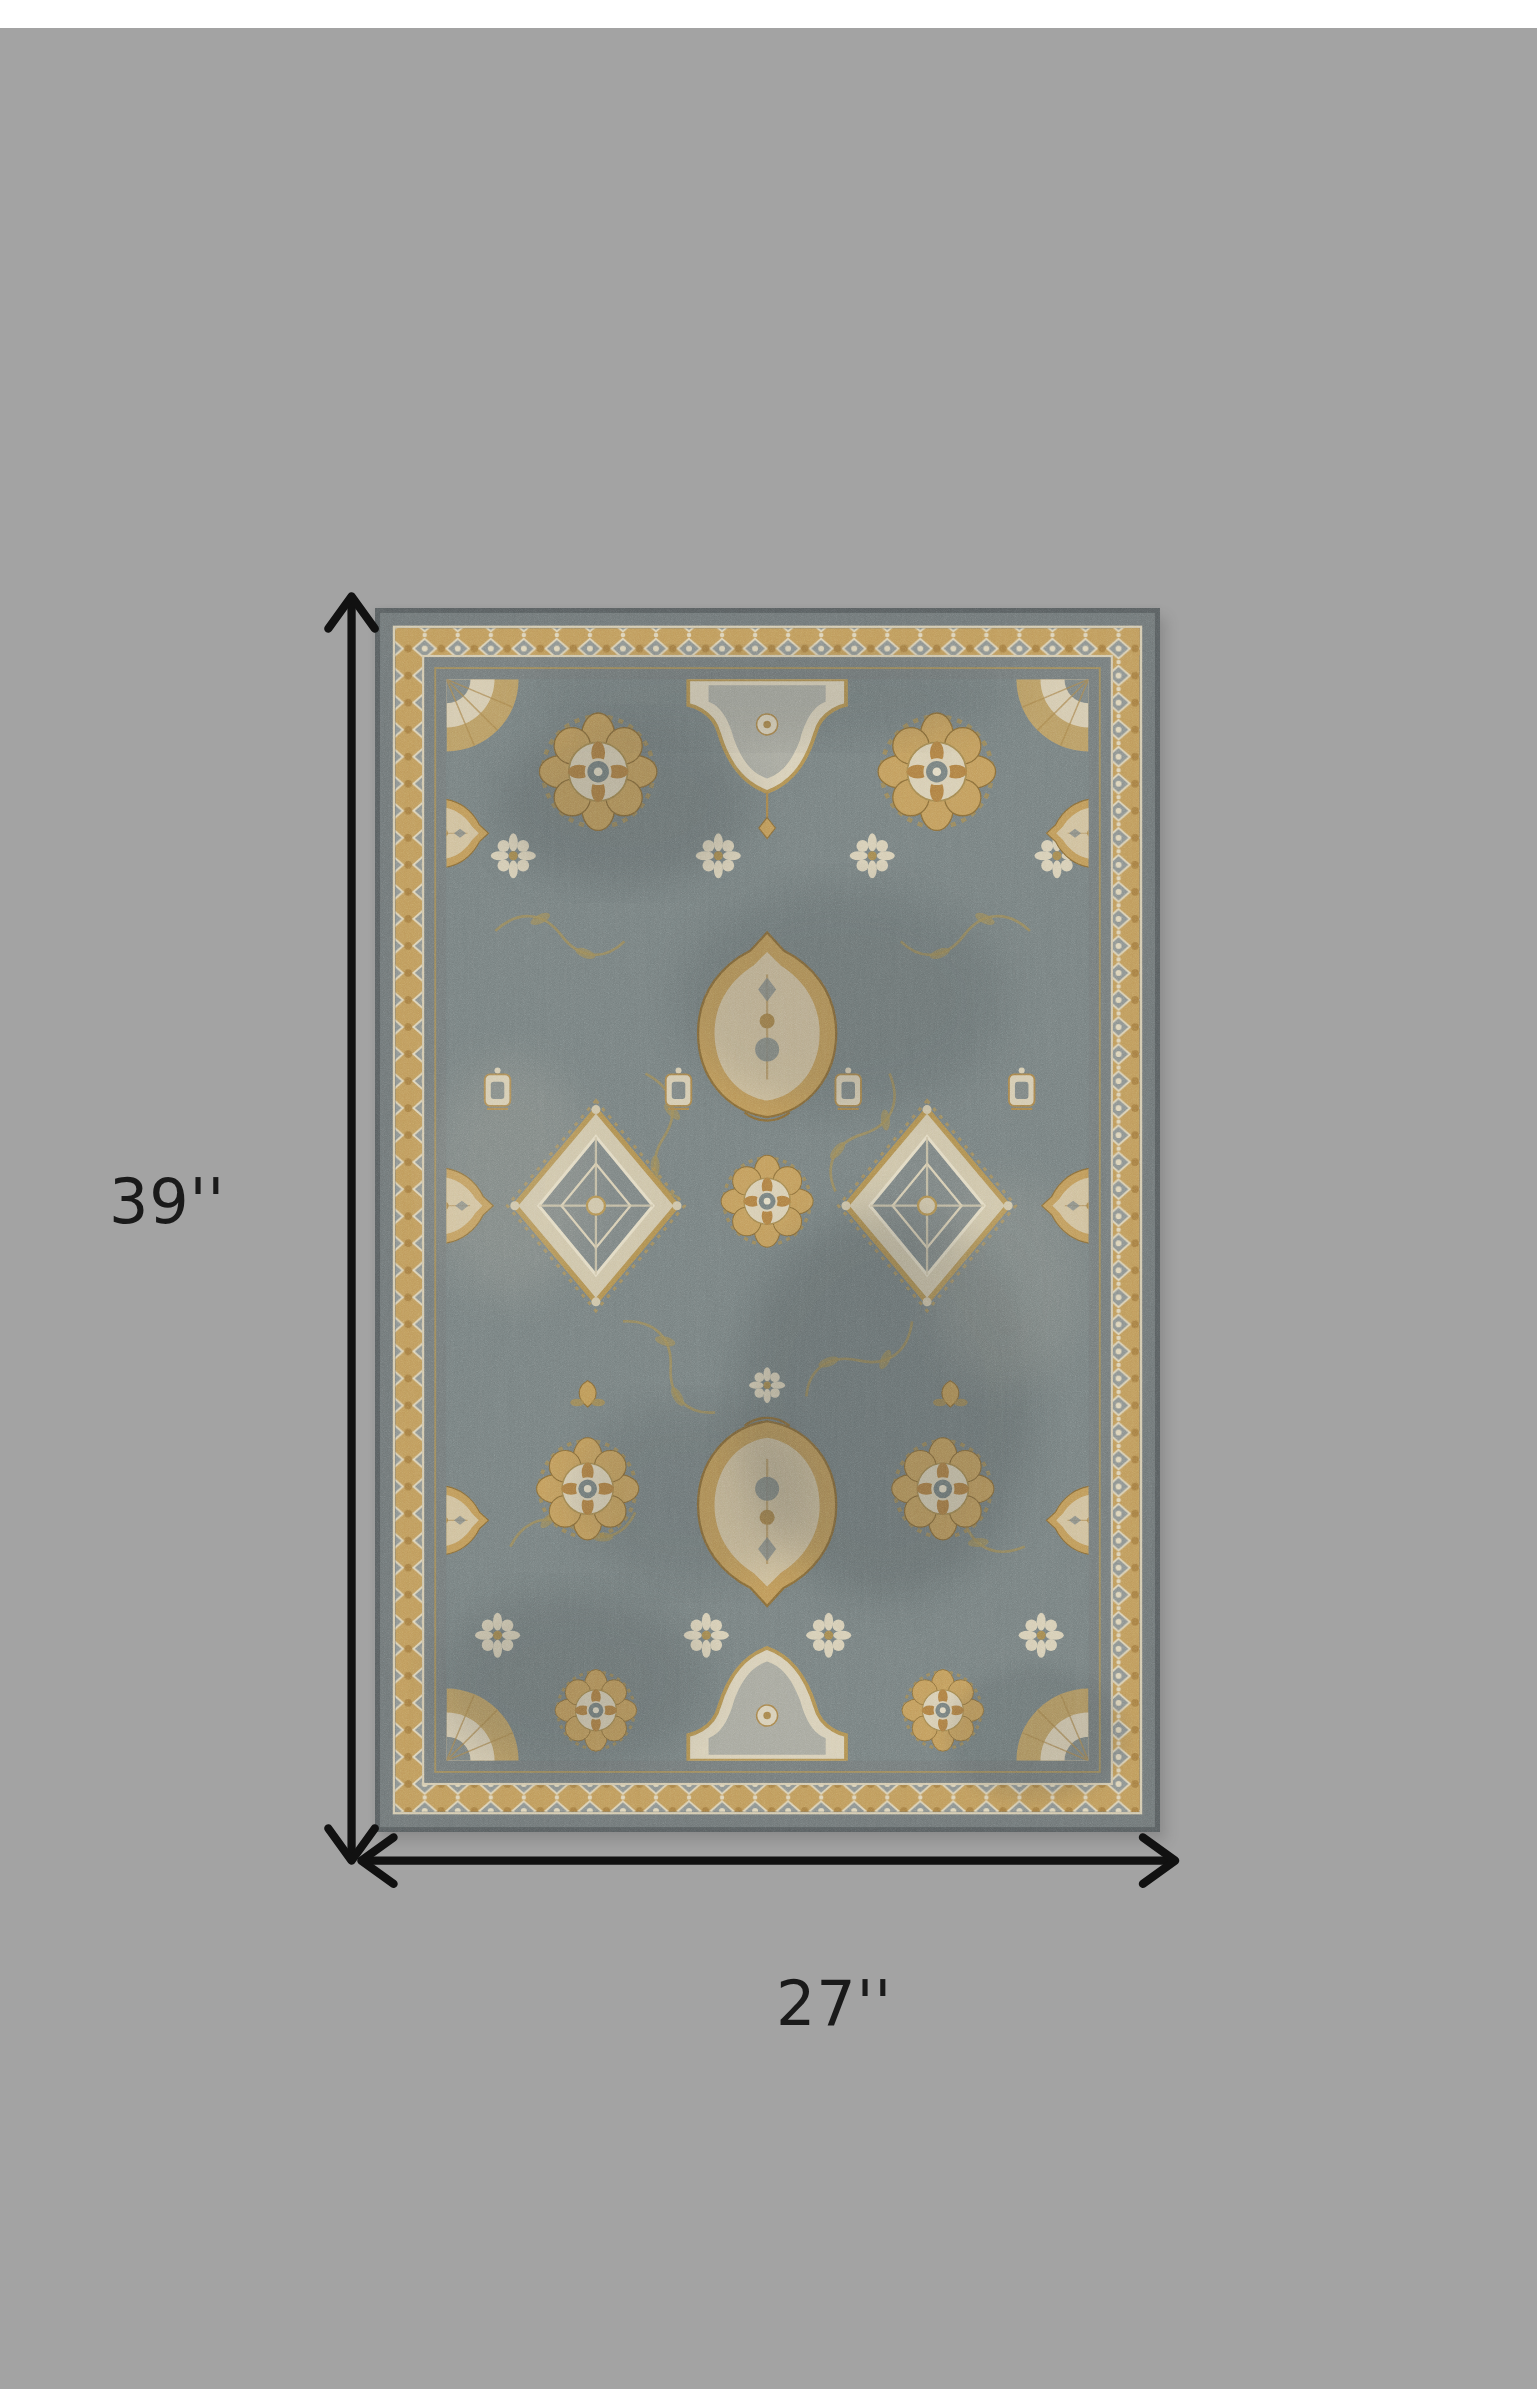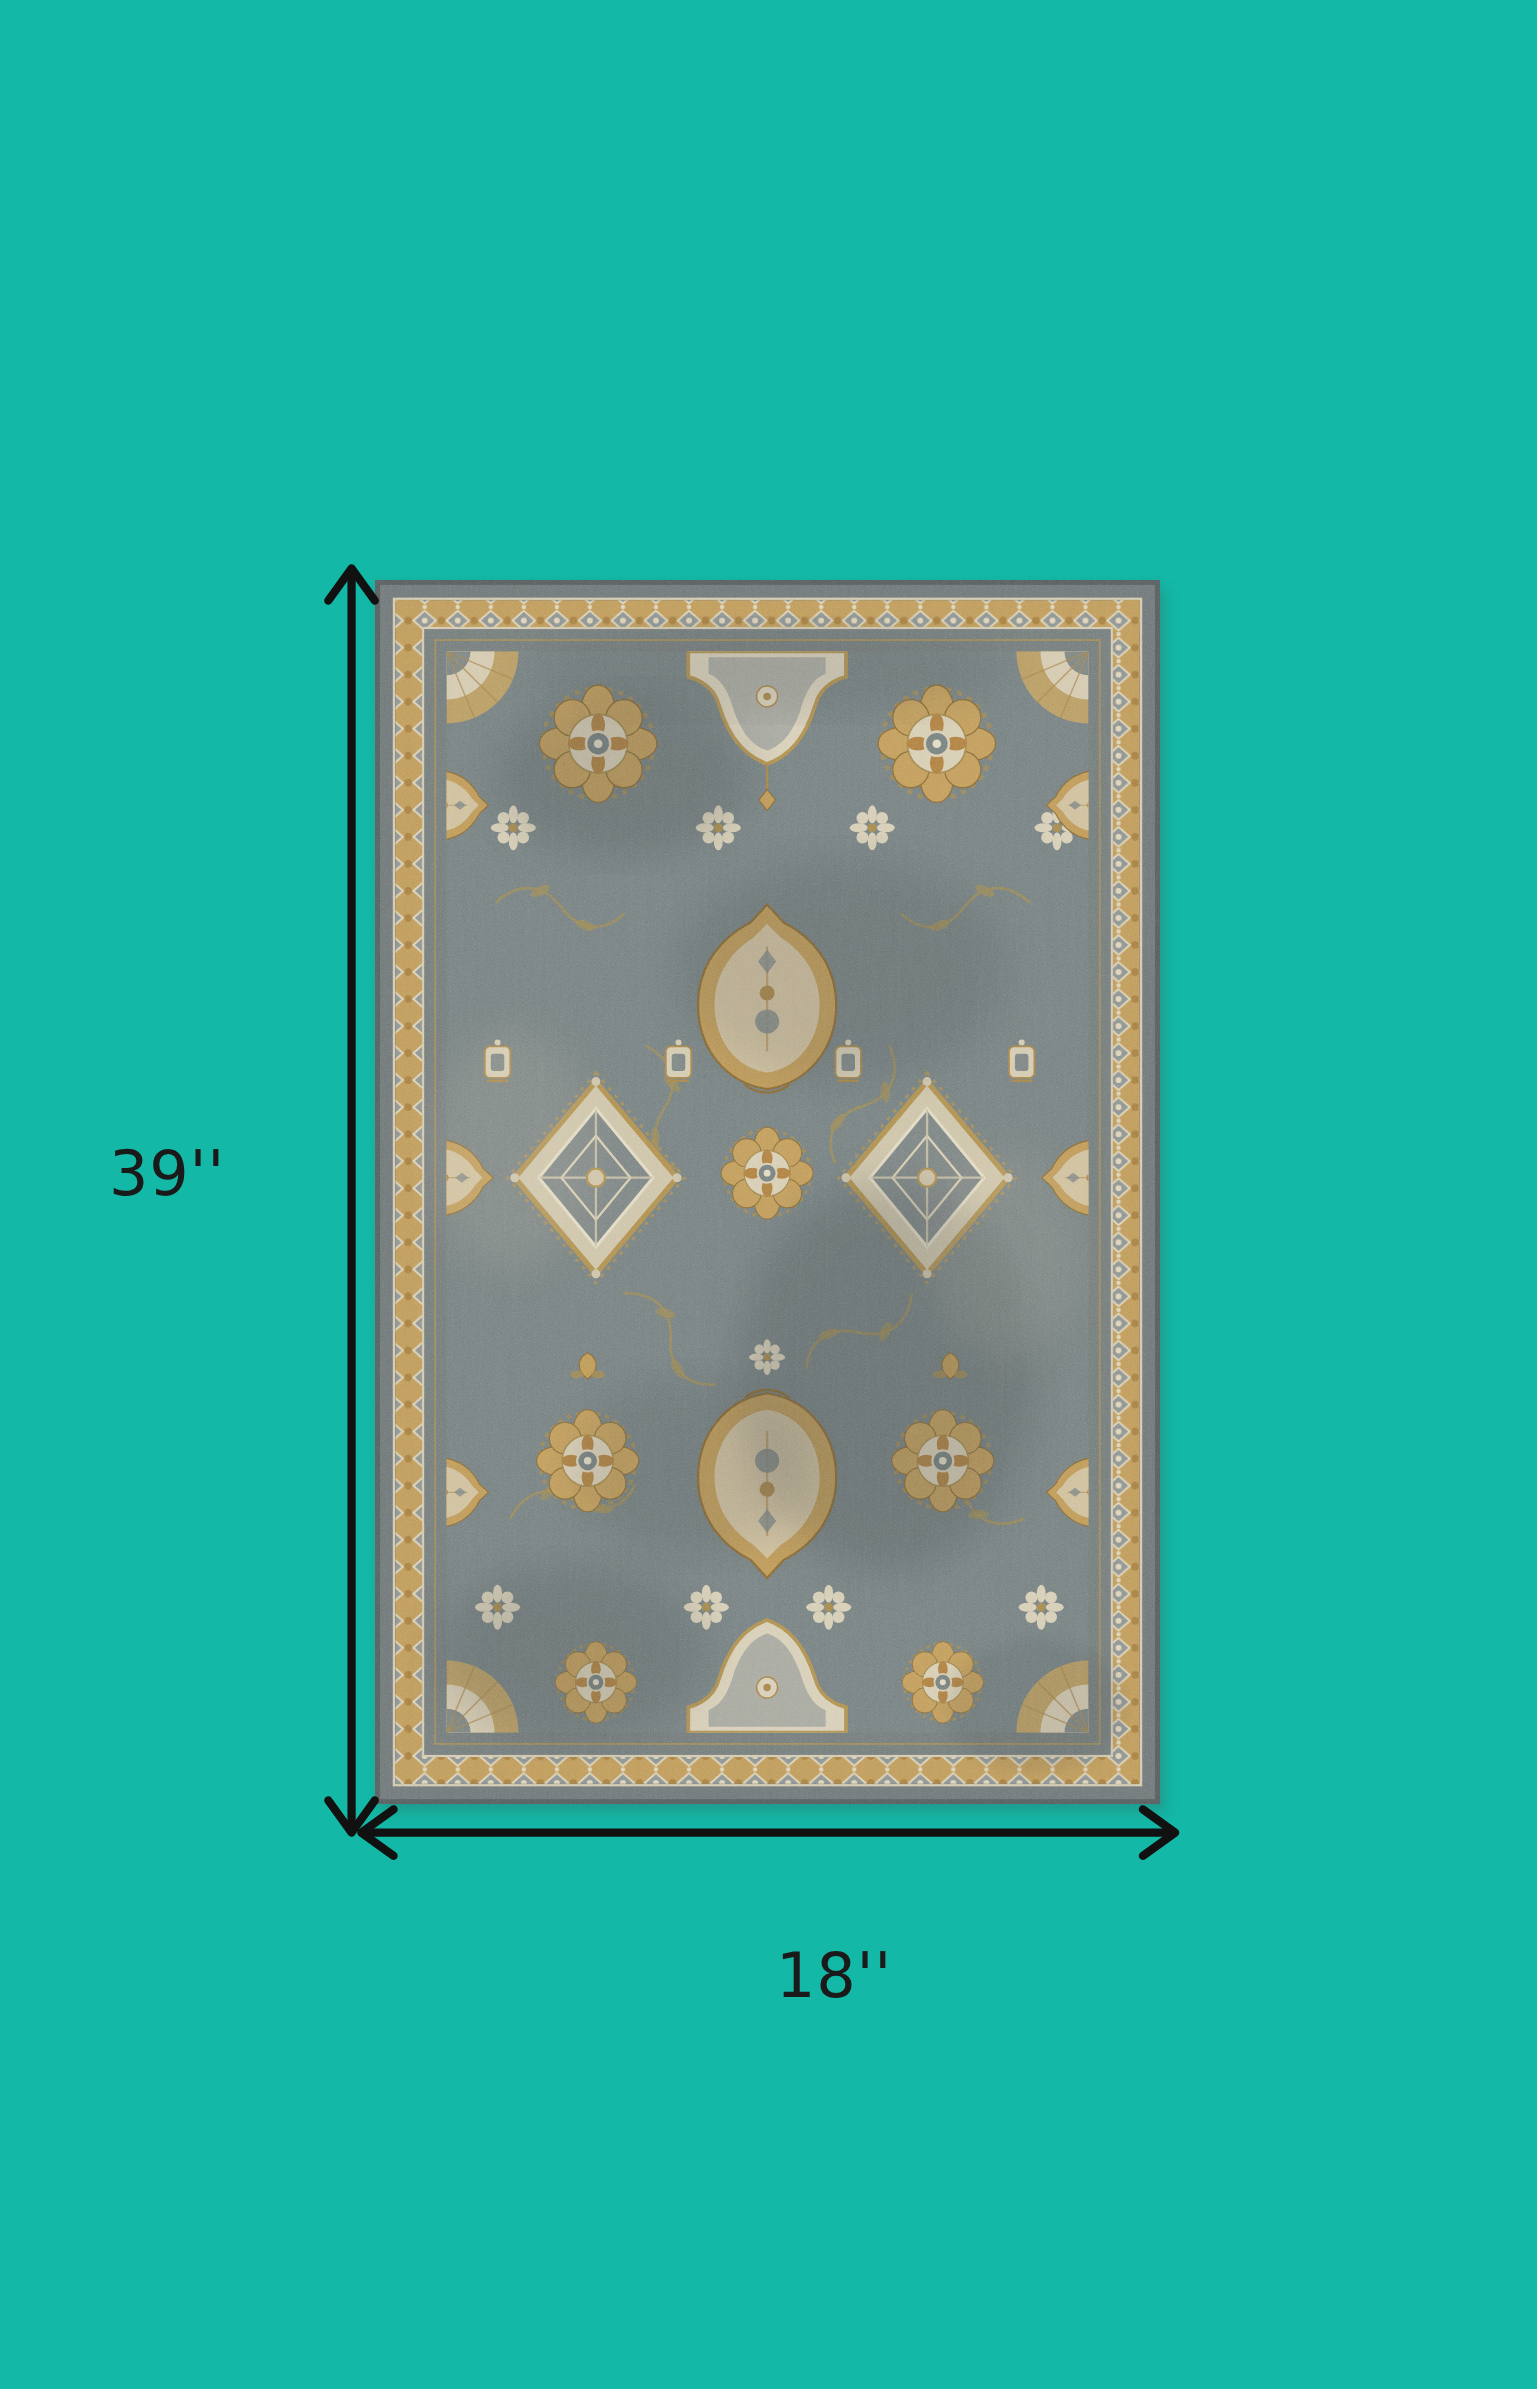--- a/index.html
+++ b/index.html
@@ -7,7 +7,7 @@
     width:1538px;height:2389px;position:relative;overflow:hidden;
     font-family:"DejaVu Sans","Liberation Sans",sans-serif;
   }
-  .page{position:absolute;inset:0;background:#14b8a6;}
+  .page{position:absolute;inset:0;background:#a3a3a3;margin-top:28px;}
   .rug-wrap{
     position:absolute;left:375px;top:580px;width:785px;height:1224px;
     box-shadow:6px 9px 12px rgba(70,70,70,.22), -1.5px 0 4.5px rgba(120,120,120,.12);

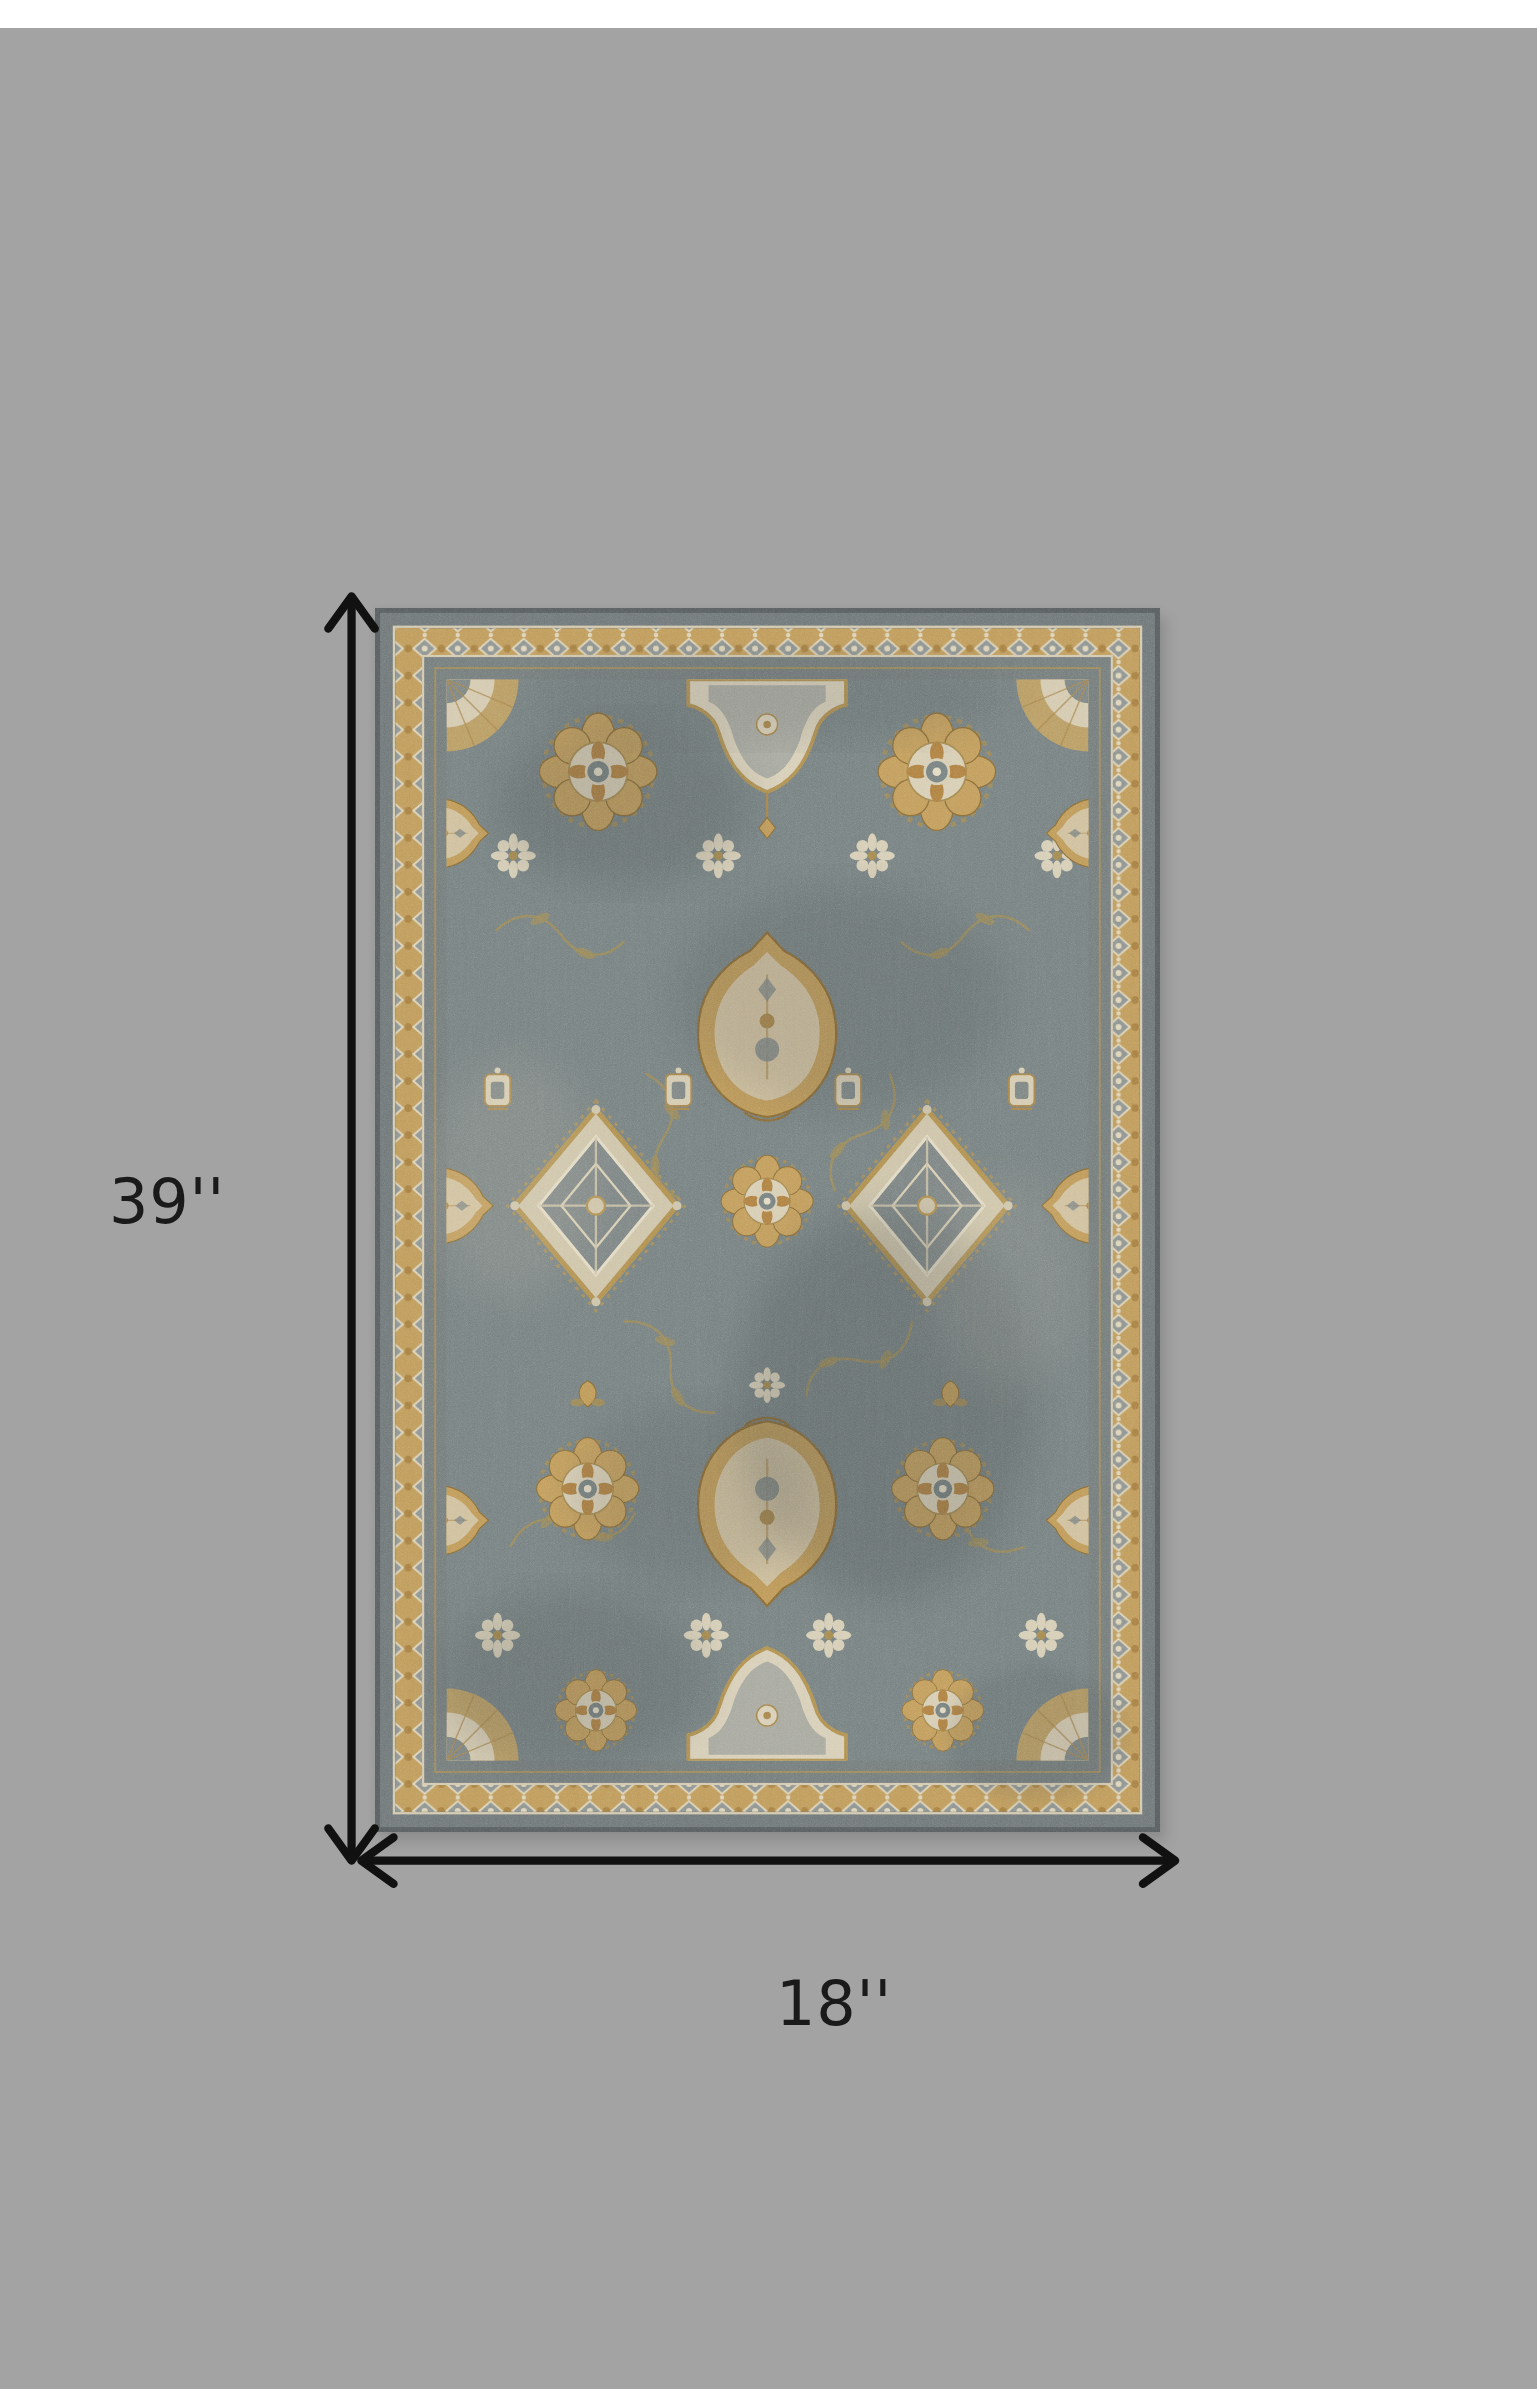--- a/index.html
+++ b/index.html
@@ -282,7 +282,7 @@
   </svg>
 
   <div id="height-label" class="dim-label">39''</div>
-  <div id="width-label" class="dim-label">18''</div>
+  <div id="width-label" class="dim-label">27''</div>
 
 </div>
 

